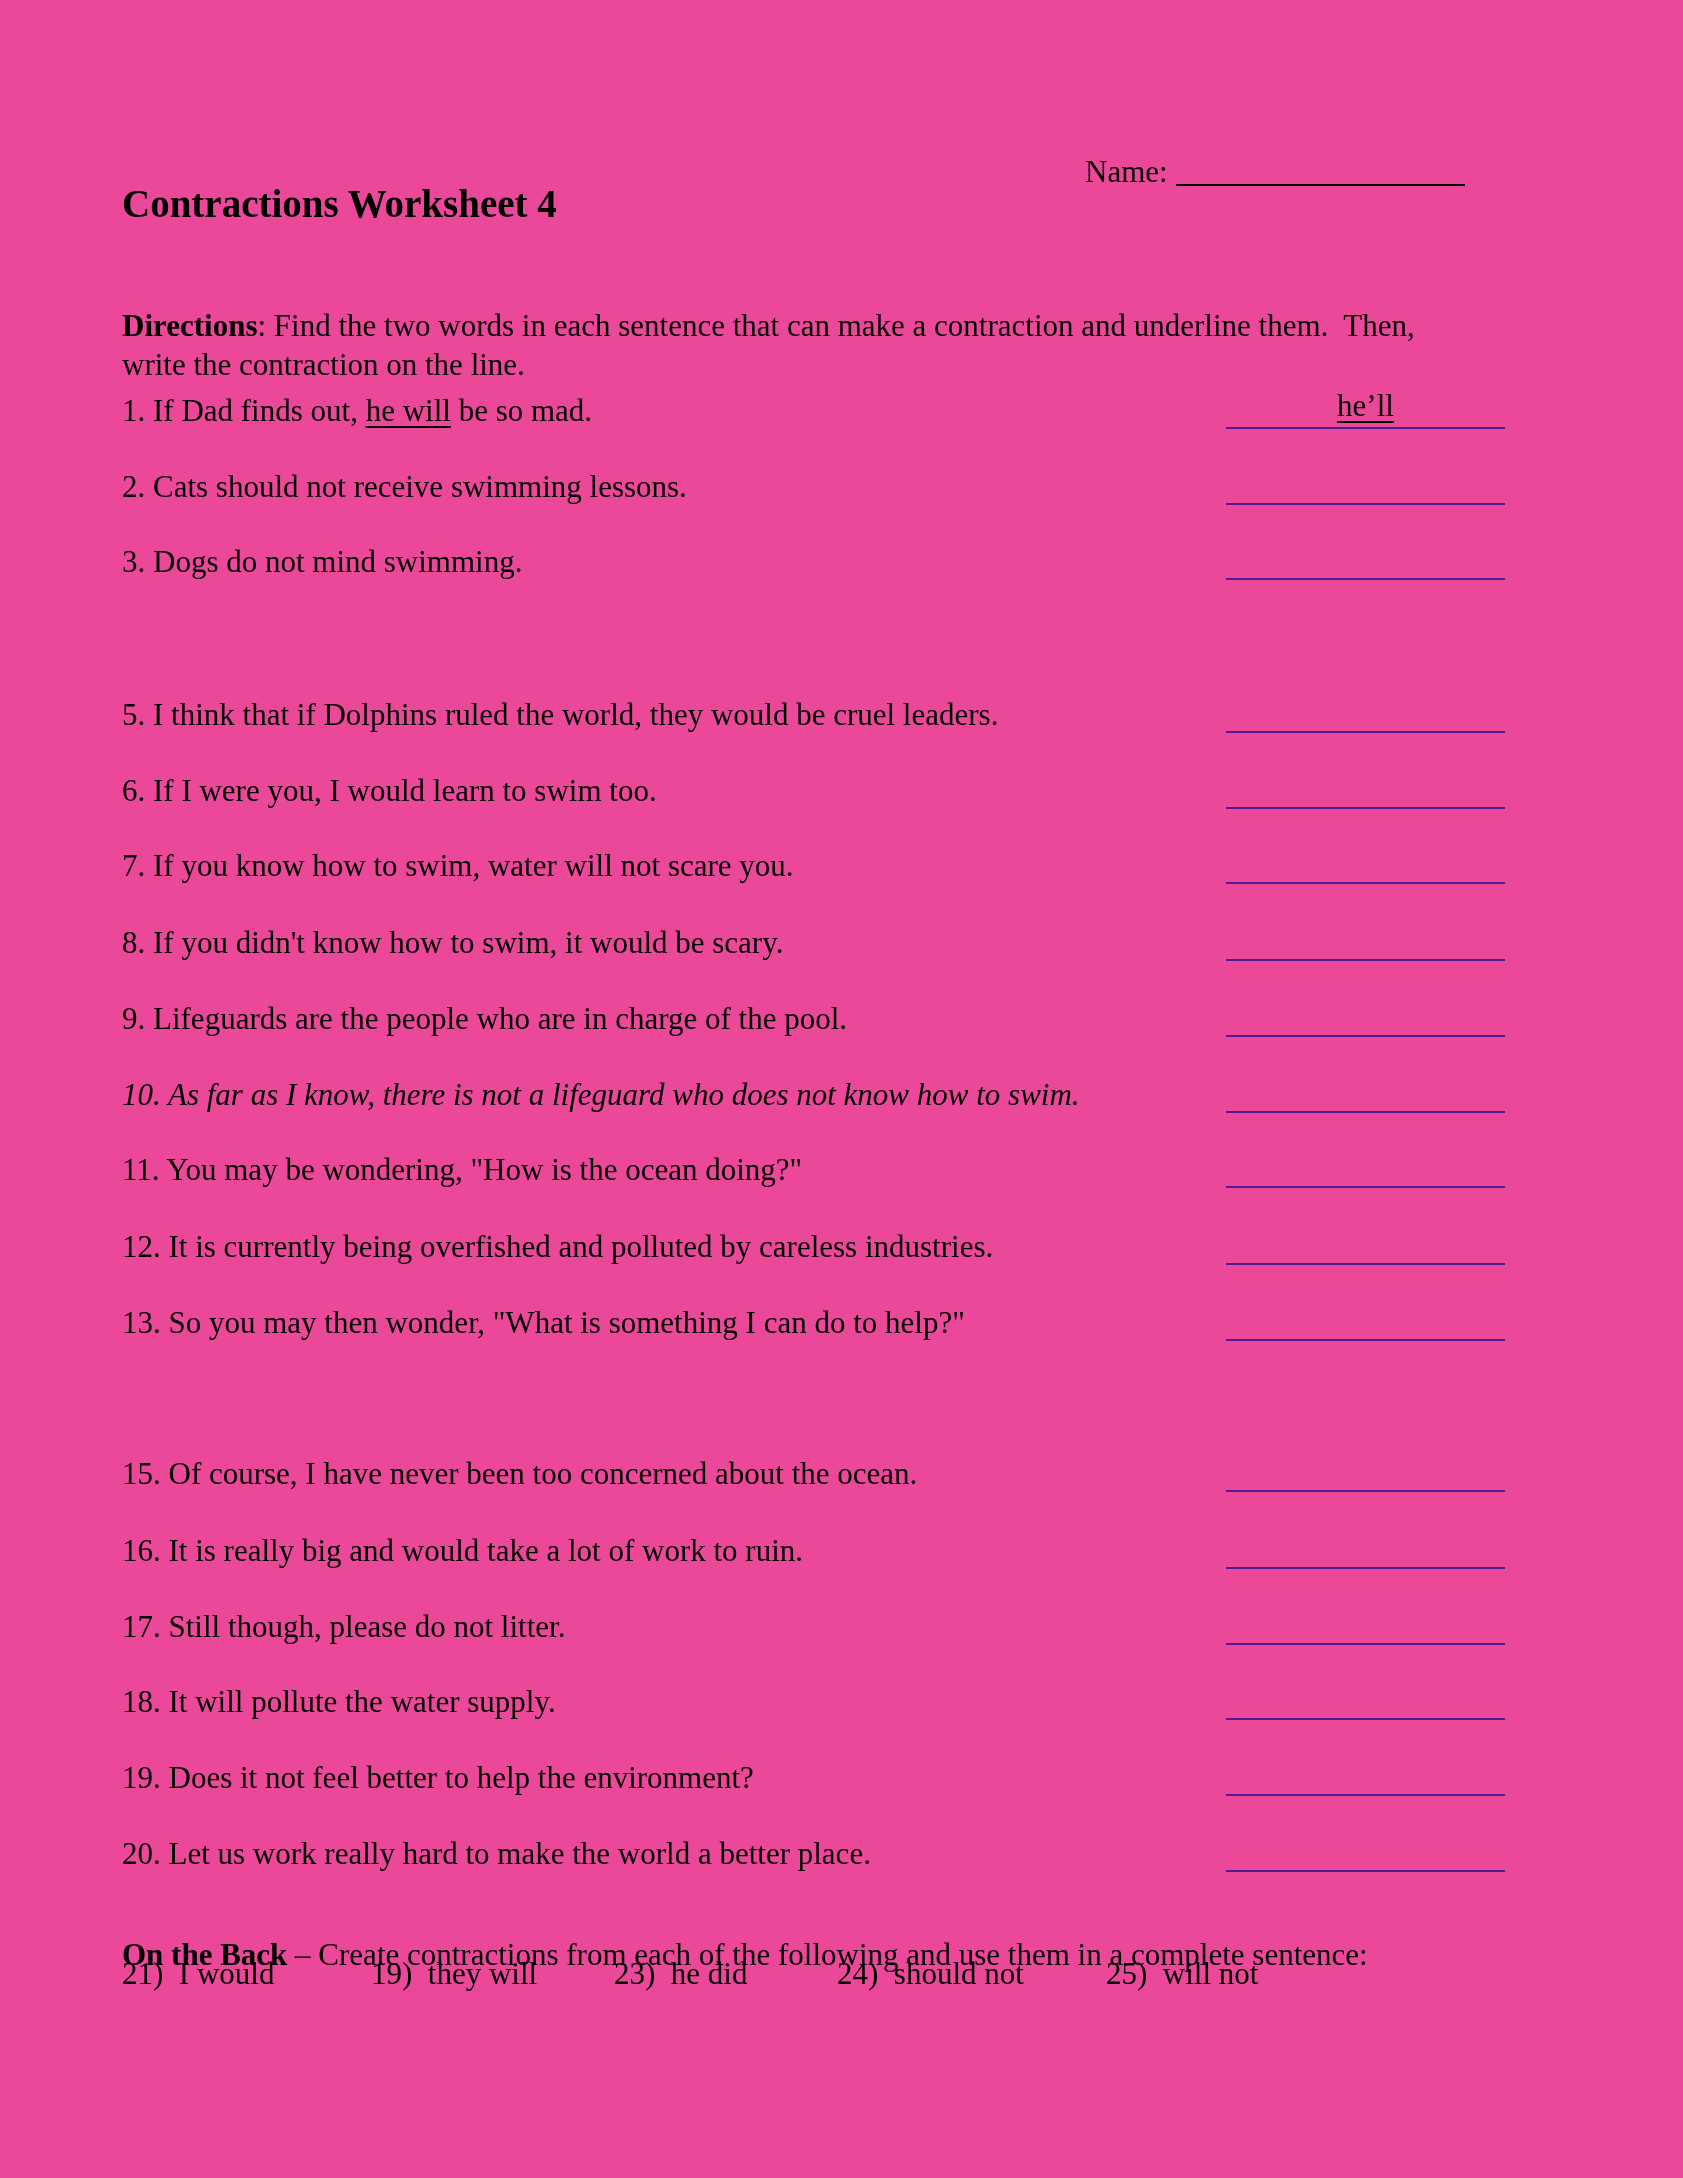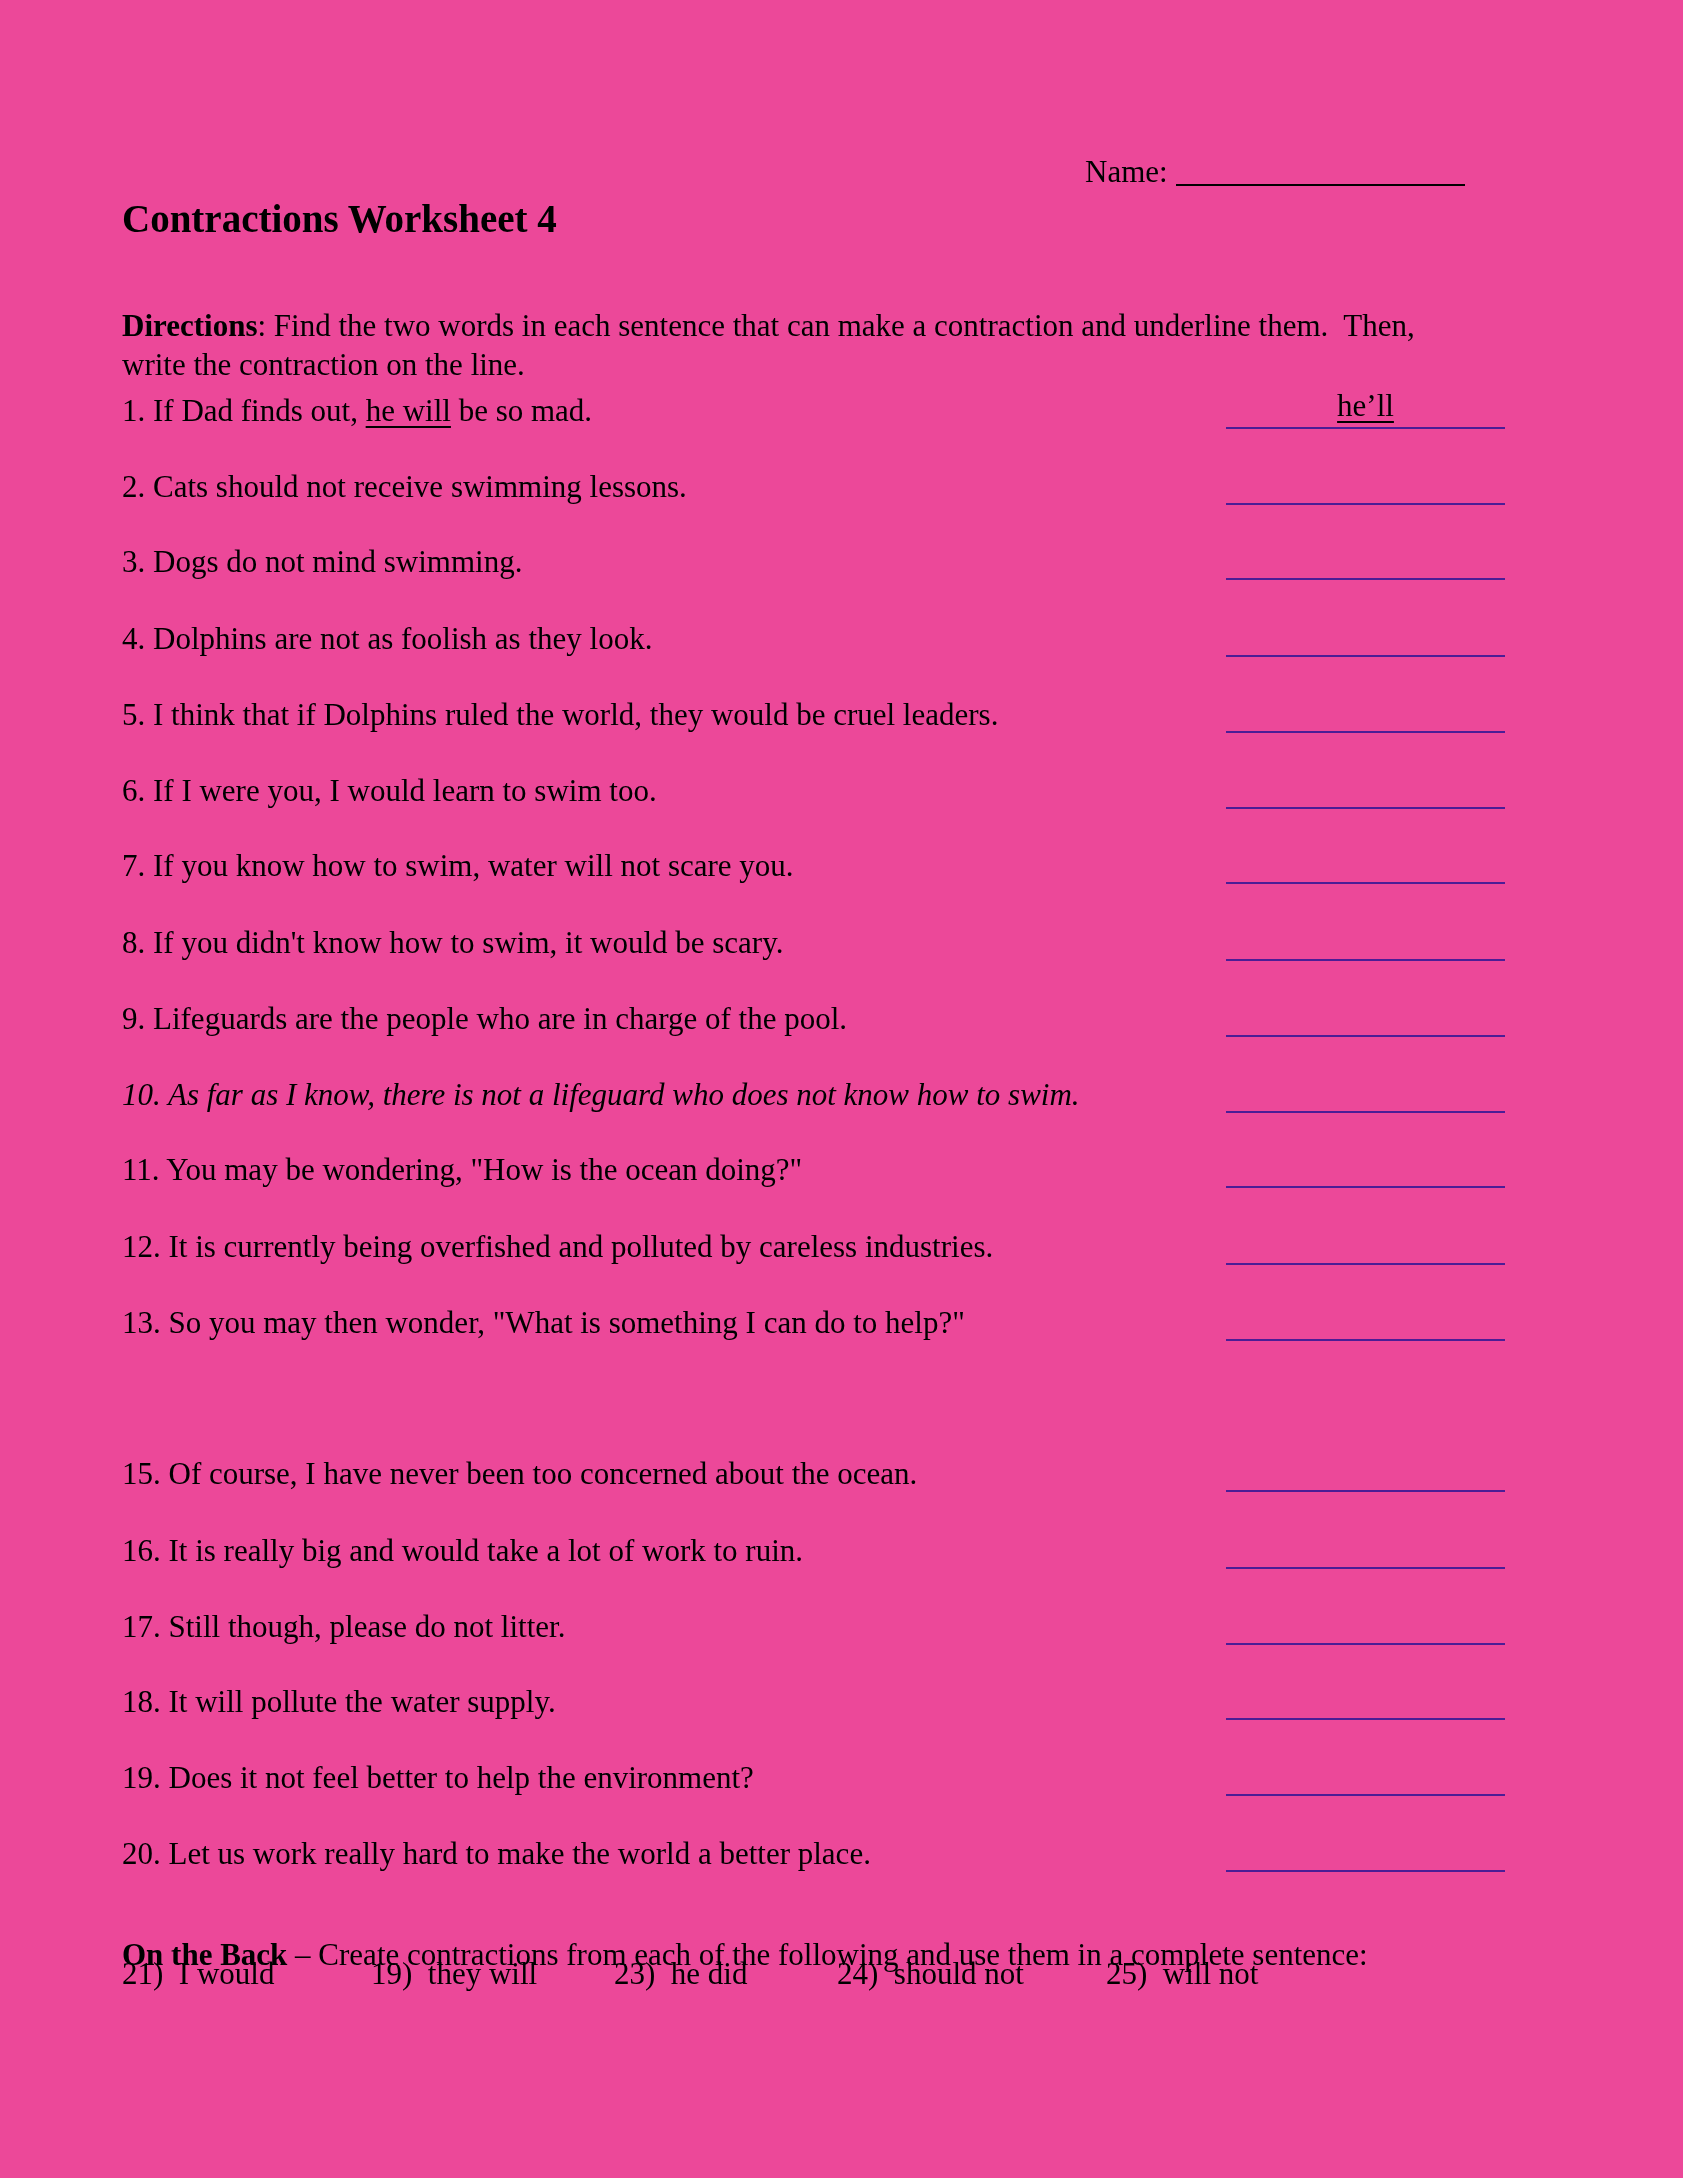--- a/index.html
+++ b/index.html
@@ -23,7 +23,7 @@
     vertical-align:-4px;margin-left:8px;
   }
   .page-title{
-    position:absolute;left:122px;top:196px;
+    position:absolute;left:122px;top:181px;
     margin:0;font-size:39px;line-height:45px;font-weight:700;
     white-space:nowrap;
   }

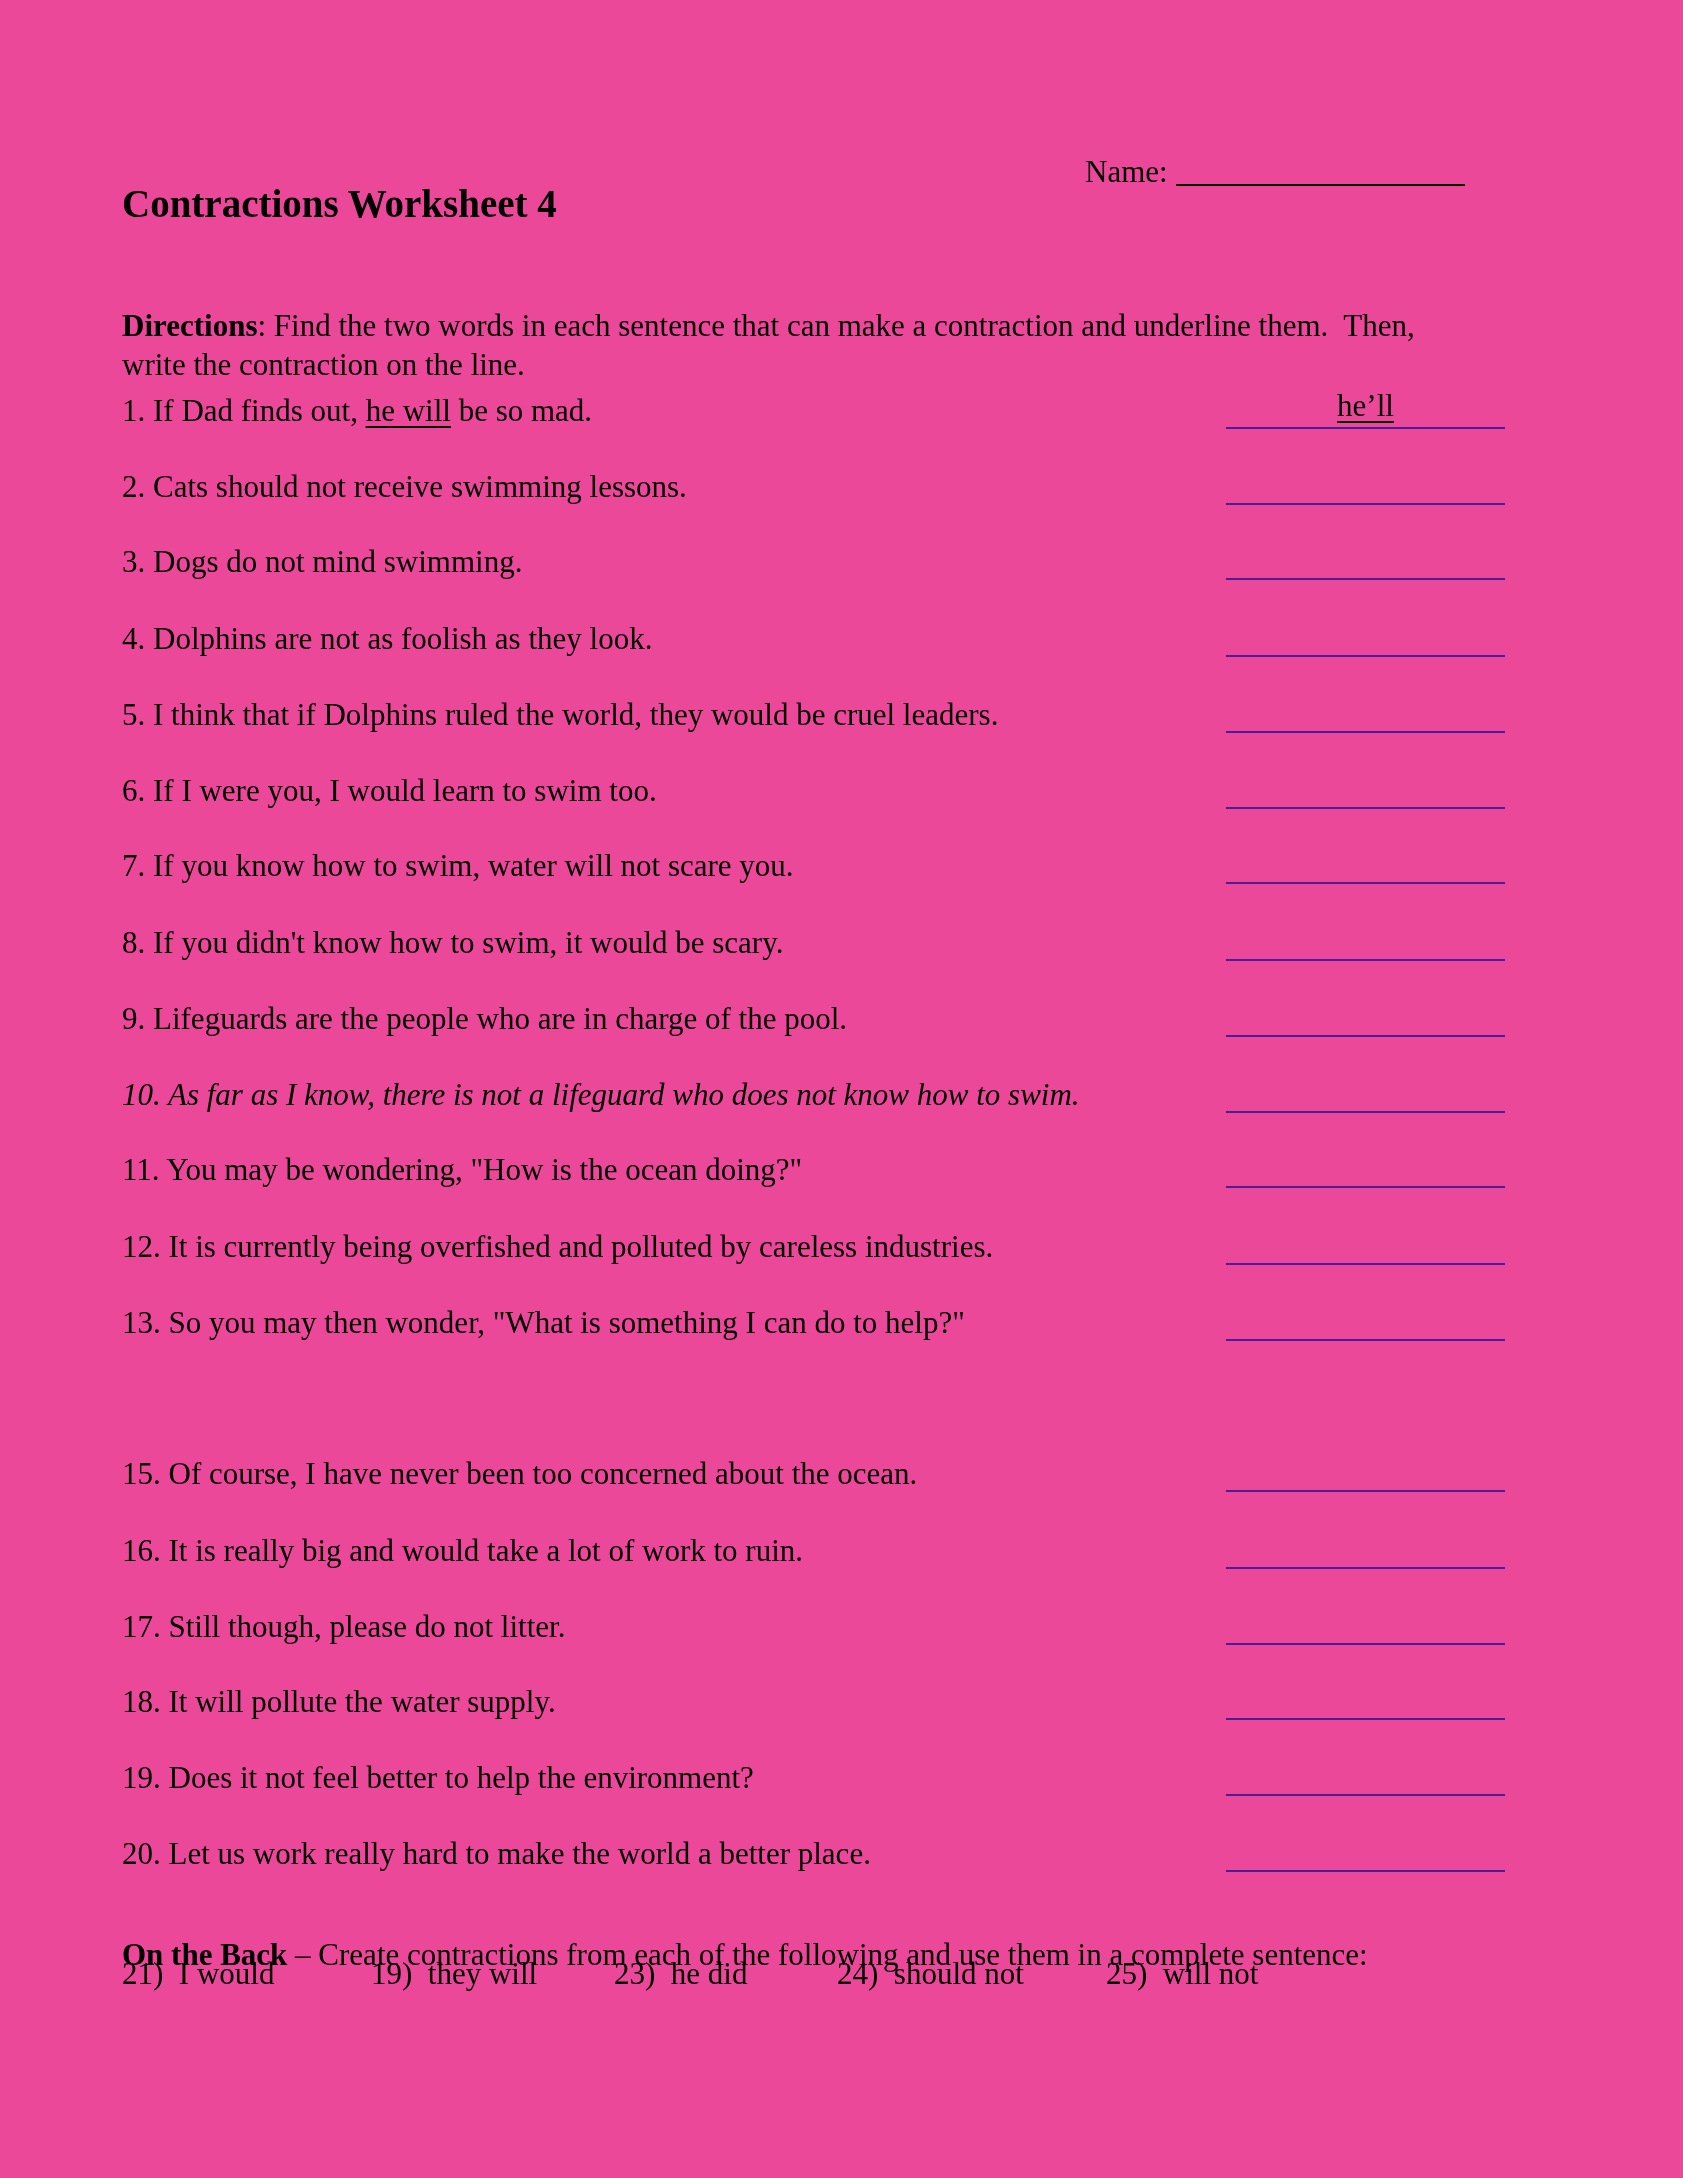--- a/index.html
+++ b/index.html
@@ -92,10 +92,6 @@
     <span class="item-text"><span>3.</span> <span>Dogs do not mind swimming.</span><span class="und"></span><span></span></span>
     <span class="answer-line"><span class="answer"></span></span>
   </div>
-      <div class="item-row" style="top: 228px;">
-    <span class="item-text"><span>4.</span> <span>Dolphins are not as foolish as they look.</span><span class="und"></span><span></span></span>
-    <span class="answer-line"><span class="answer"></span></span>
-  </div>
       <div class="item-row" style="top: 304px;">
     <span class="item-text"><span>5.</span> <span>I think that if Dolphins ruled the world, they would be cruel leaders.</span><span class="und"></span><span></span></span>
     <span class="answer-line"><span class="answer"></span></span>

